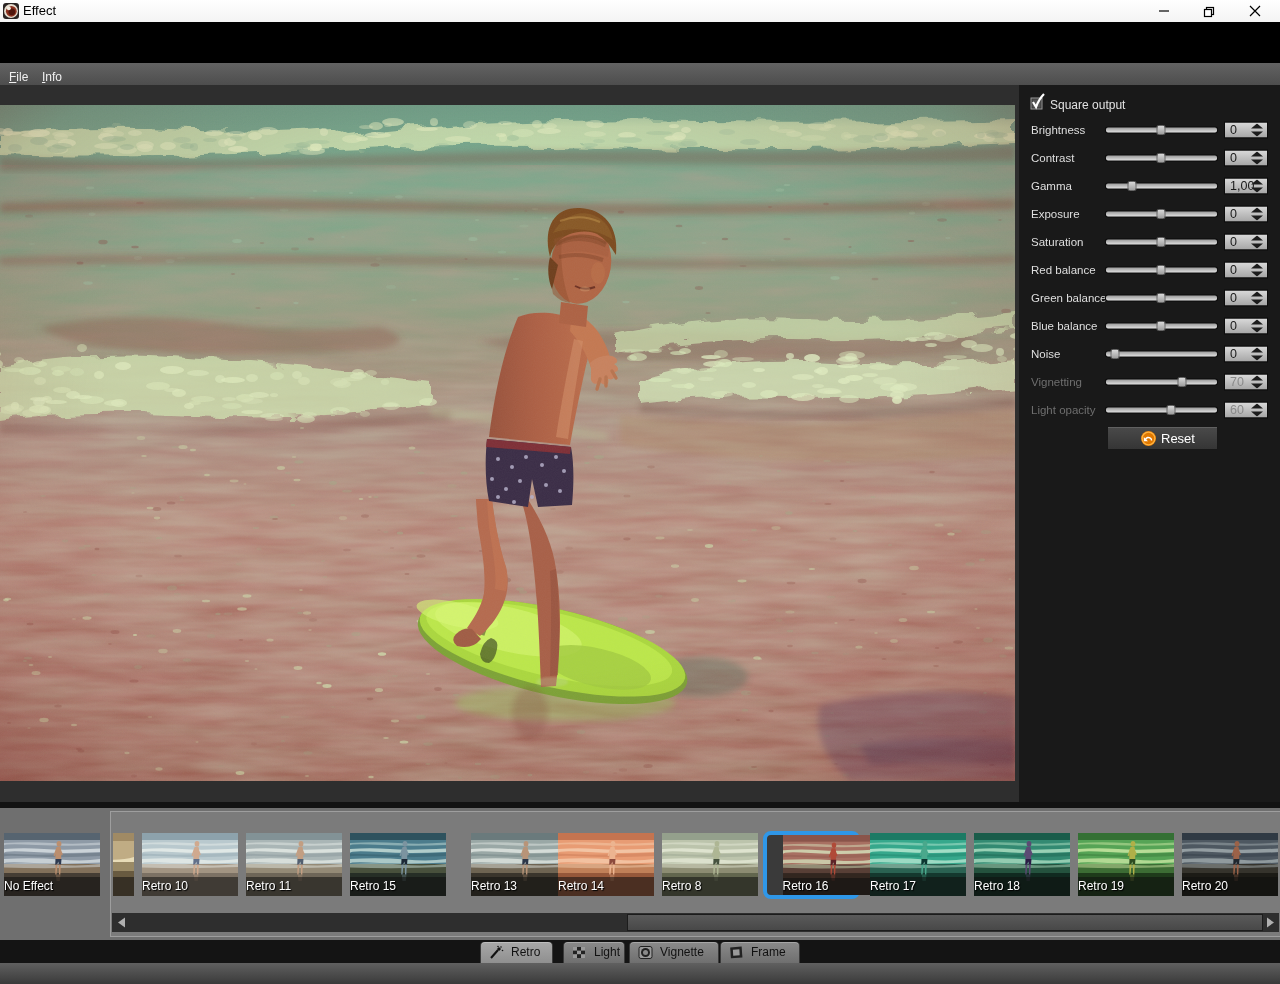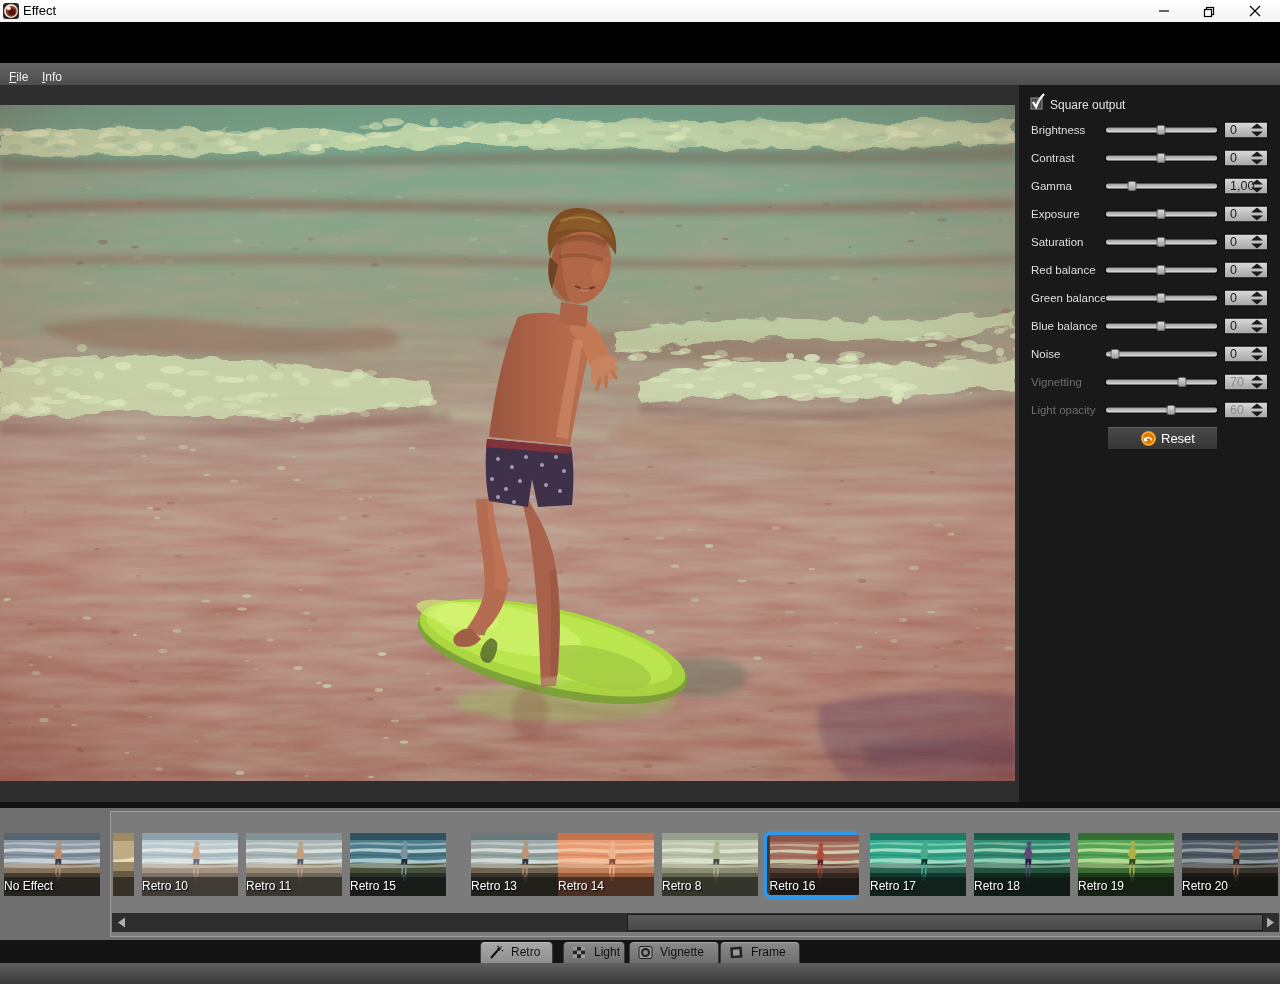--- a/index.html
+++ b/index.html
@@ -1196,7 +1196,7 @@
 </svg><div class="cap">Retro 8</div></div>
       <div style="position:absolute;left:651.5px;top:18.5px;width:97px;height:68px;
   border:4px solid #2f97e8;border-radius:8px;background:#3a3a3a">
-  <div style="position:absolute;left:3px;top:0px;width:89px;height:60px;overflow:hidden"><svg width="89" height="60" viewBox="0 0 96 63" preserveAspectRatio="none">
+  <div style="position:absolute;left:16px;top:0px;width:89px;height:60px;overflow:hidden"><svg width="89" height="60" viewBox="0 0 96 63" preserveAspectRatio="none">
  <rect width="96" height="34" fill="#a87062"></rect>
  <rect y="0" width="96" height="7" fill="#8a544a"></rect>
  <path d="M0 10 Q 24 8.5 48 10 T 96 9.5 L 96 12 Q 64 13.5 32 12 T 0 12.5 Z" fill="#d9ecc4" opacity="0.45"></path>

